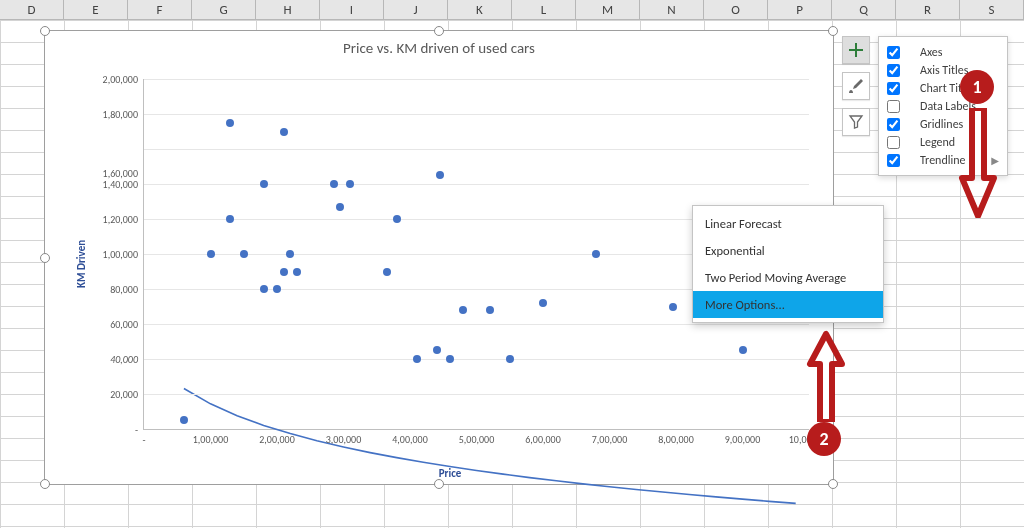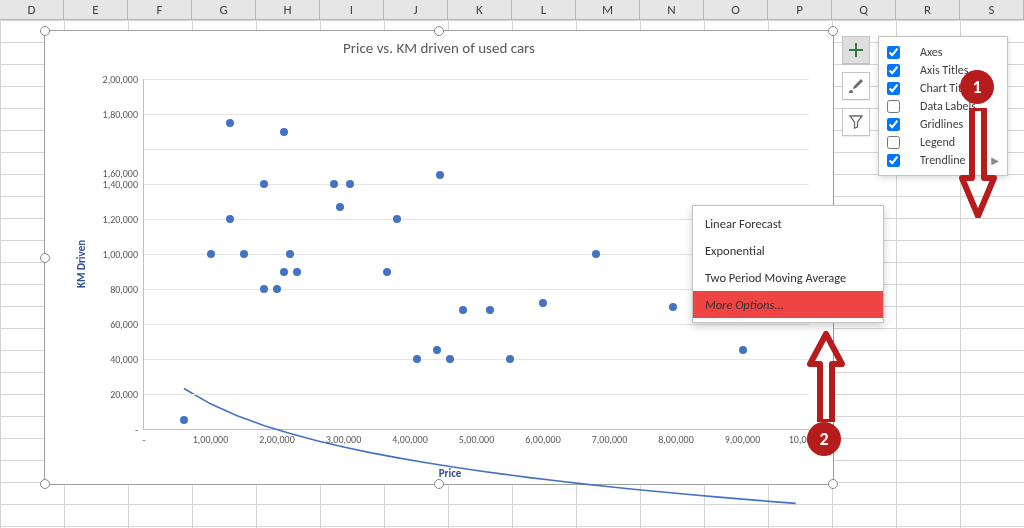--- a/index.html
+++ b/index.html
@@ -230,7 +230,7 @@
     padding: 6px 12px;
     cursor: pointer;
   }
-  .submenu .mi.hover { background: #ef4444; font-style: italic; }
+  .submenu .mi.hover { background: #0ea5e9; }
 
   
   .callout {

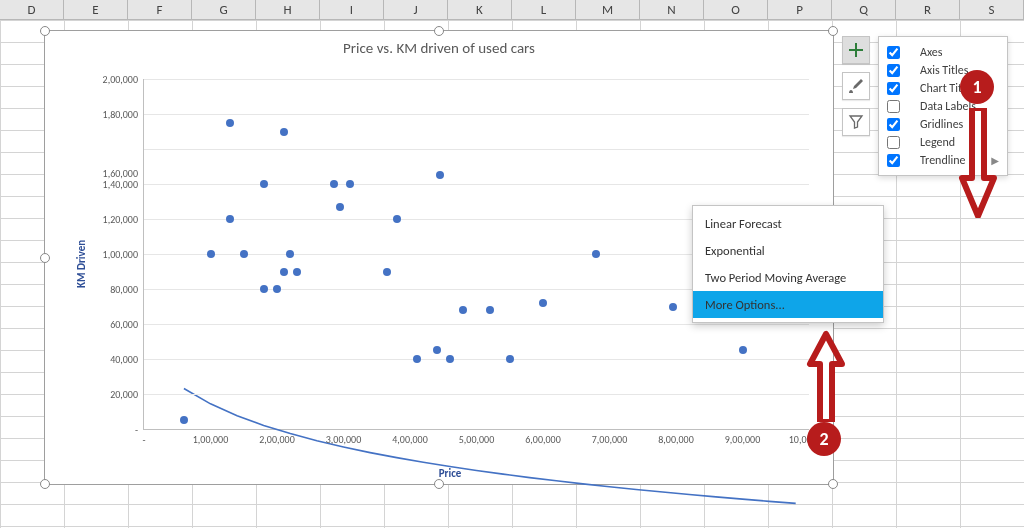--- a/index.html
+++ b/index.html
@@ -295,7 +295,7 @@
         <div class="gridline-h" style="top: 90%;"></div>
         <div class="y-tick" style="top: 90%;">20,000</div>
         <div class="gridline-h" style="top: 80%;"></div>
-        <div class="y-tick" style="top: 80%;">40,000</div>
+        <div class="y-tick" style="top: 80%; font-style: italic;">40,000</div>
         <div class="gridline-h" style="top: 70%;"></div>
         <div class="y-tick" style="top: 70%;">60,000</div>
         <div class="gridline-h" style="top: 60%;"></div>

